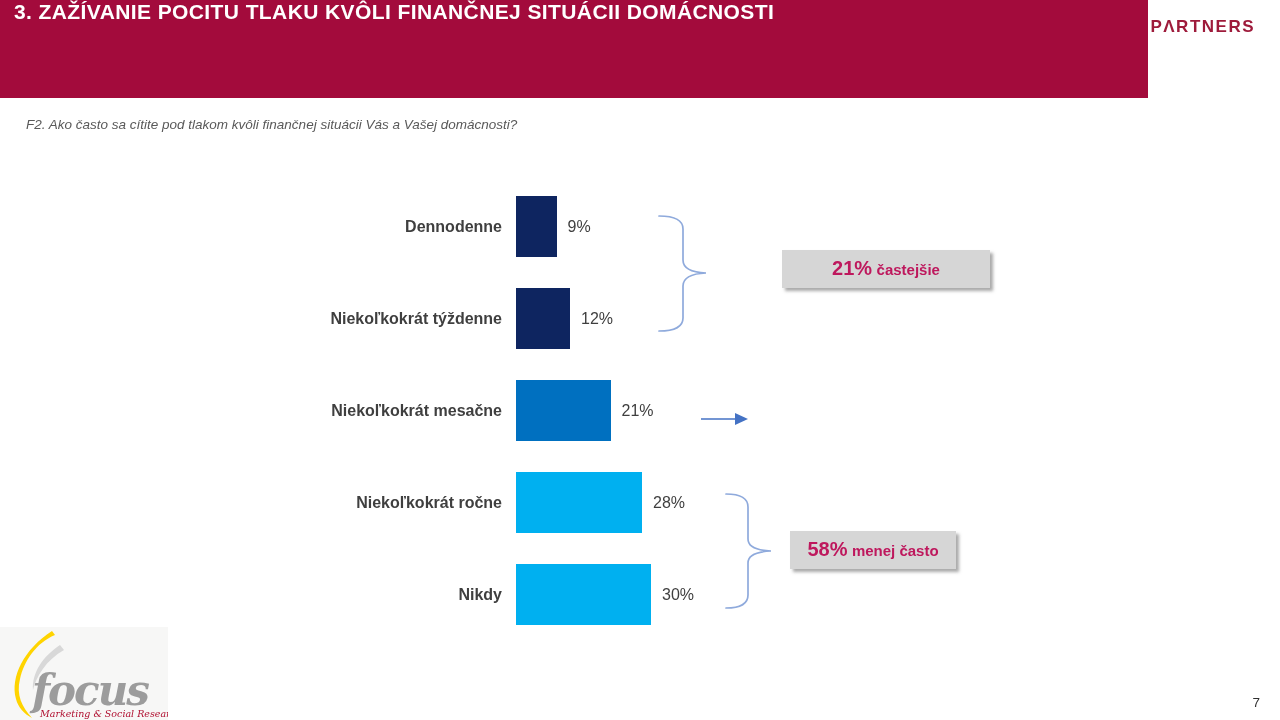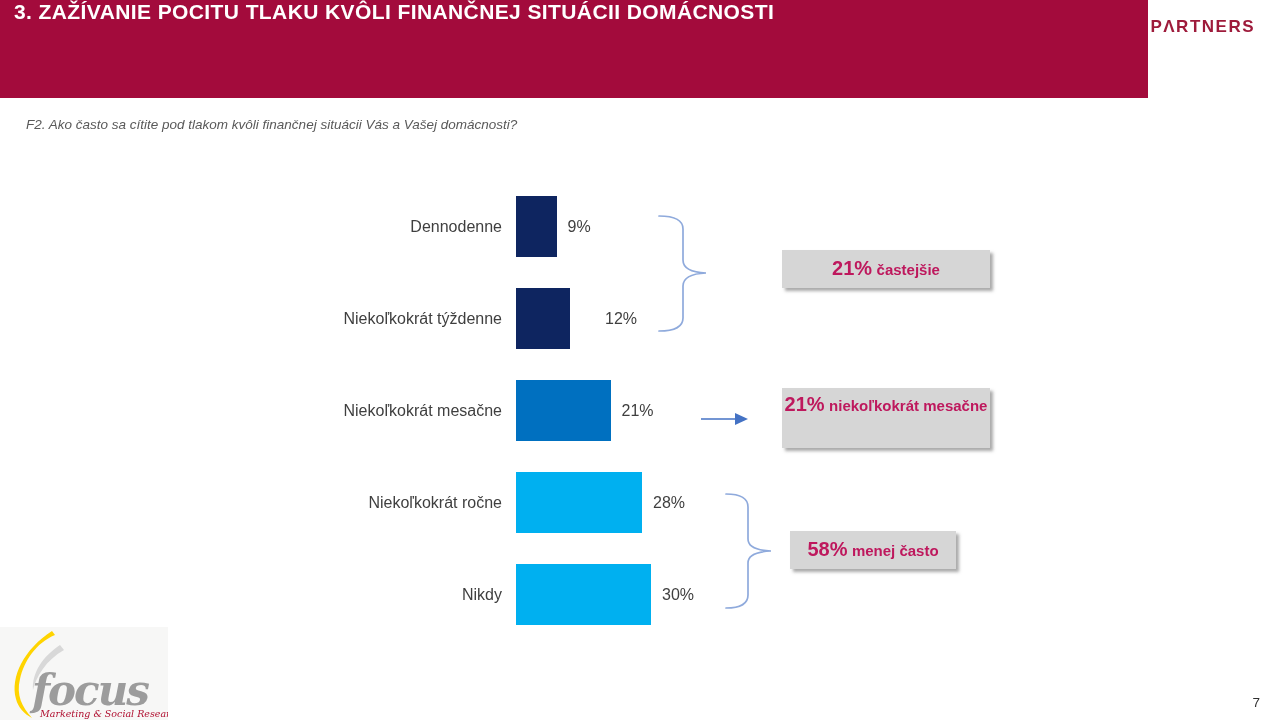--- a/index.html
+++ b/index.html
@@ -35,7 +35,7 @@
   .cat-label{
     position:absolute;left:0;top:0;width:502px;height:61px;
     line-height:61px;text-align:right;
-    font-weight:normal;font-size:16px;color:#3F3F3F;
+    font-weight:bold;font-size:16px;color:#3F3F3F;
   }
   .bar{position:absolute;left:516px;top:0;height:61px;}
   .bar-value{

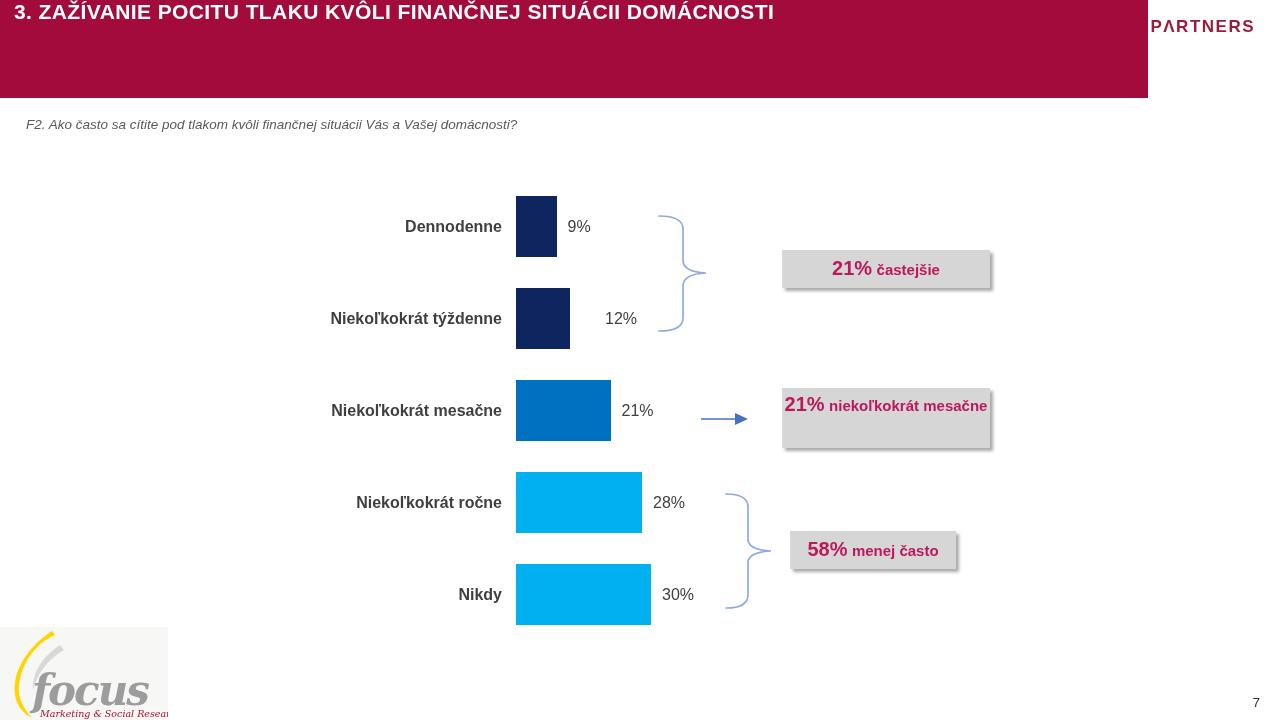--- a/index.html
+++ b/index.html
@@ -91,7 +91,7 @@
     <div class="chart-row" style="top:288px">
       <div class="cat-label">Niekoľkokrát týždenne</div>
       <div class="bar" style="width: 54px; background: rgb(14, 37, 96);"></div>
-      <div class="bar-value" style="left: 581px; margin-left: 24px;">12%</div>
+      <div class="bar-value" style="left: 581px;">12%</div>
     </div>
     <div class="chart-row" style="top:380px">
       <div class="cat-label">Niekoľkokrát mesačne</div>

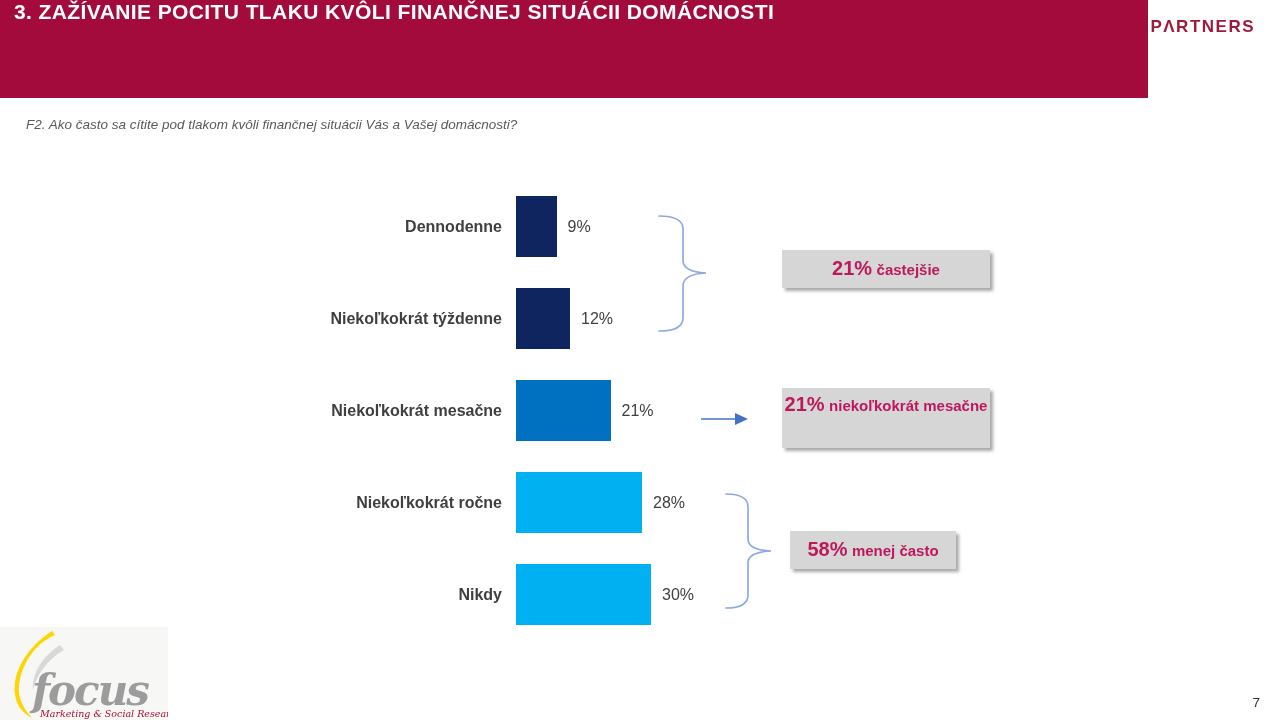--- a/index.html
+++ b/index.html
@@ -123,10 +123,6 @@
     <span class="callout-value">21%</span>
     <span class="callout-label">častejšie</span>
   </div>
-  <div class="callout double" style="left:782px;top:388px;width:208px;height:56px">
-    <span class="callout-value">21%</span>
-    <span class="callout-label">niekoľkokrát mesačne</span>
-  </div>
   <div class="callout single" style="left:790px;top:531px;width:166px;height:38px">
     <span class="callout-value">58%</span>
     <span class="callout-label">menej často</span>

